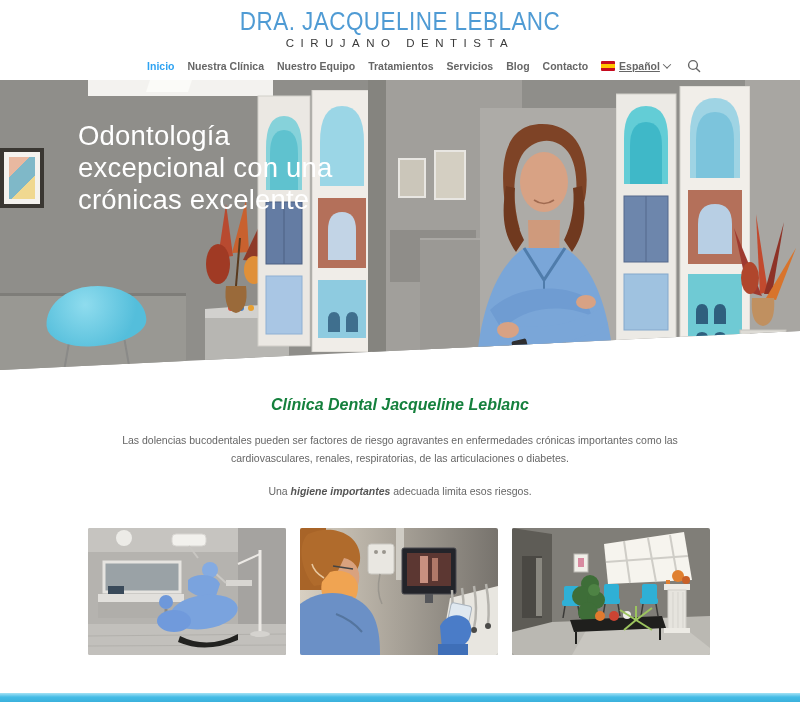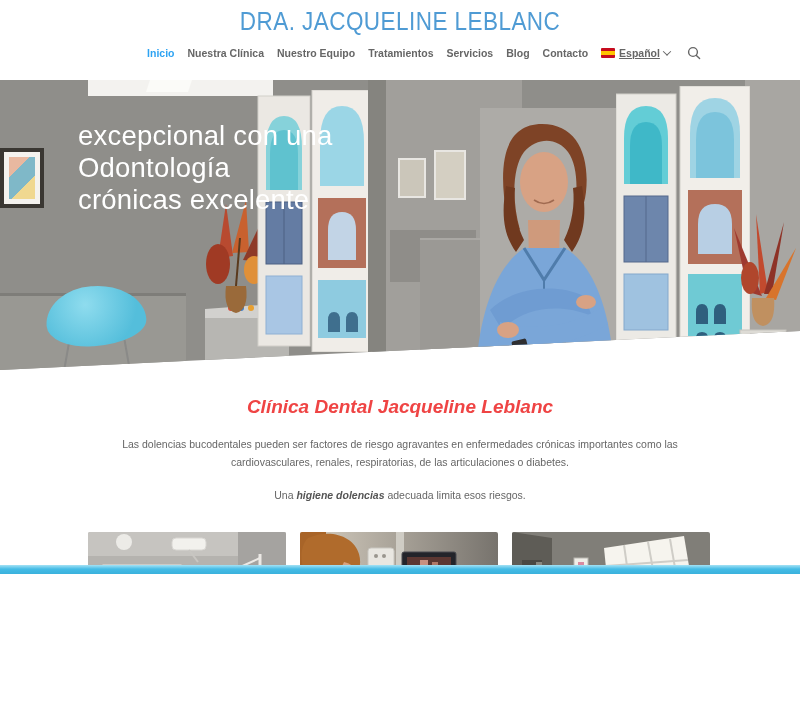--- a/index.html
+++ b/index.html
@@ -4,7 +4,7 @@
 <style>
   html,body { margin:0; padding:0; background:#fff; }
   body { font-family:"Liberation Sans", sans-serif; }
-  .page { position:relative; width:800px; height:574px; overflow:hidden; background:#fff; margin:0 auto; }
+  .page { position:relative; width:800px; height:702px; overflow:hidden; background:#fff; margin:0 auto; }
 
   
   .site-header { height:80px; text-align:center; position:relative; background:#fff; }

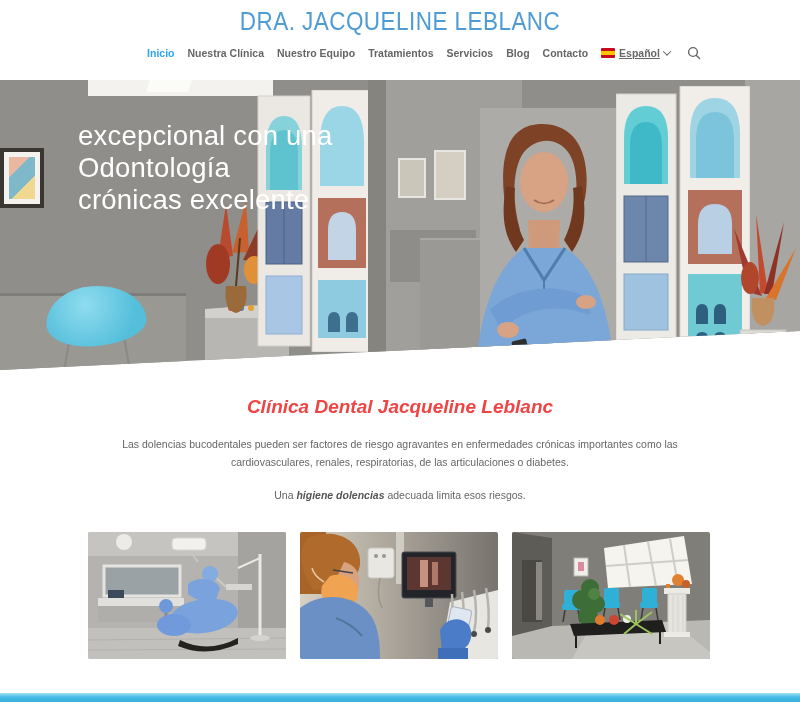--- a/index.html
+++ b/index.html
@@ -83,6 +83,7 @@
   <header class="site-header">
     <div>
       <div class="logo-title">DRA. JACQUELINE LEBLANC</div>
+      <div class="logo-sub">CIRUJANO DENTISTA</div>
     </div>
     <nav class="nav-row">
       <span class="nav-link active">Inicio</span>

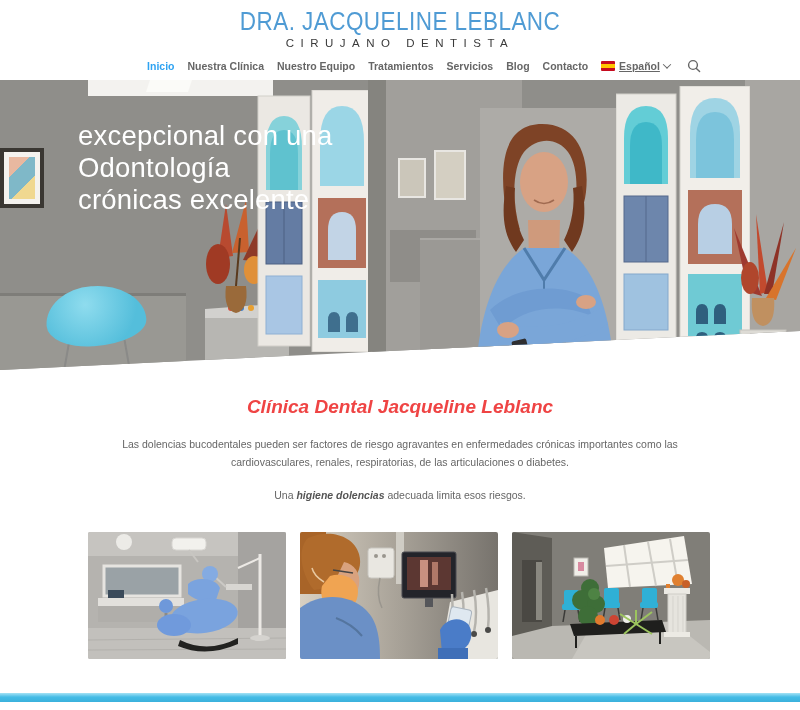--- a/index.html
+++ b/index.html
@@ -223,8 +223,8 @@
     </svg>
 
     <div class="hero-text">
+      <div>Odontología</div>
       <div>excepcional con una</div>
-      <div>Odontología</div>
       <div>crónicas excelente</div>
     </div>
   </div>

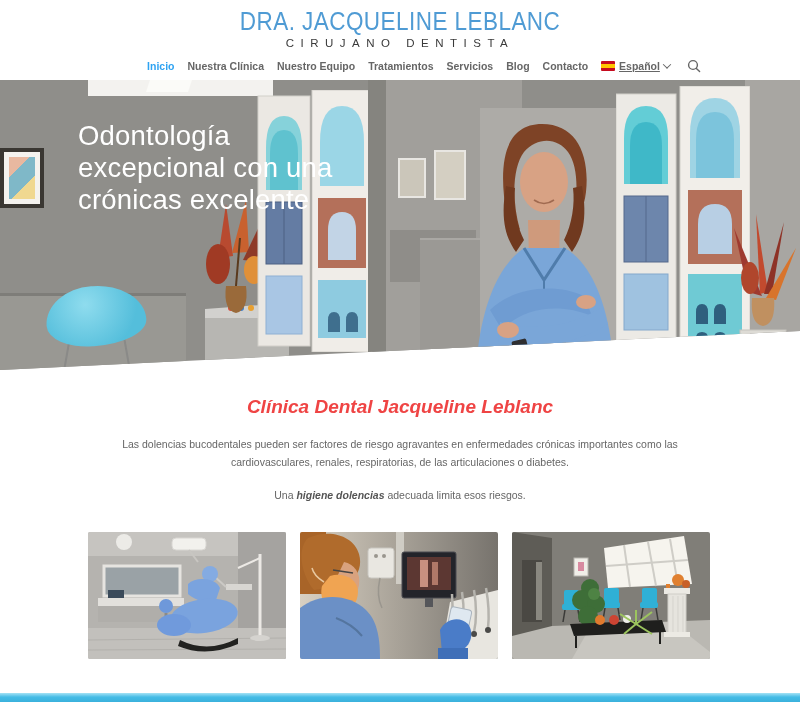--- a/index.html
+++ b/index.html
@@ -59,7 +59,7 @@
 
   
   .intro { text-align:center; padding-top:26px; }
-  .intro-title { font-size:19px; font-weight:bold; font-style:italic; color:#ef4444; }
+  .intro-title { font-size:16px; font-weight:bold; font-style:italic; color:#15803d; }
   .intro-sub { font-size:20px; color:#2b9fe0; margin-top:7px; }
   .intro-body { width:618px; margin:18px auto 0; text-align:center; font-size:10.5px; color:#666;
                 line-height:1.7; }

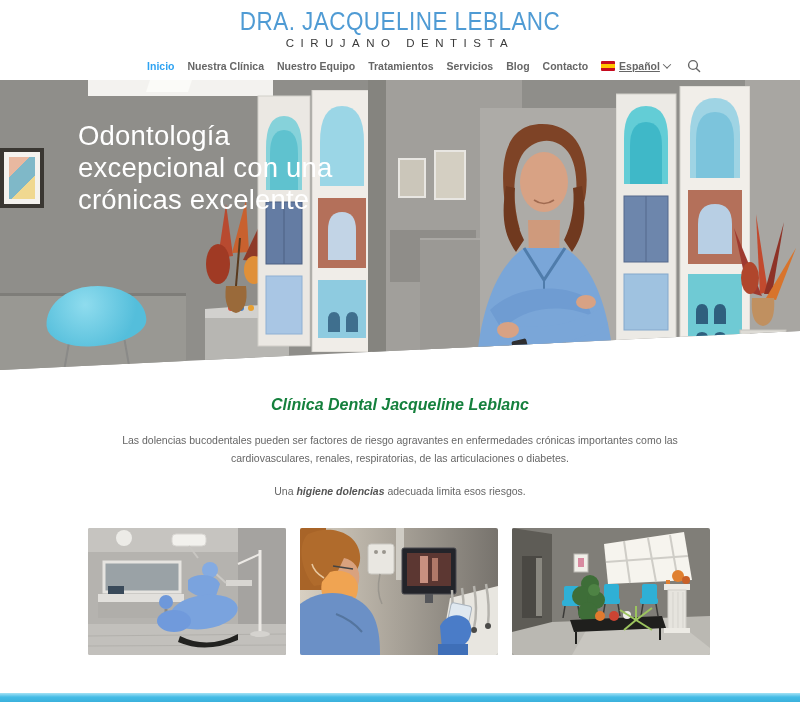--- a/index.html
+++ b/index.html
@@ -233,7 +233,7 @@
     <h2 class="intro-title" style="margin:0;">Clínica Dental Jacqueline Leblanc</h2>
     <div class="intro-body">
       <p style="margin:0;">Las dolencias bucodentales pueden ser factores de riesgo agravantes en enfermedades crónicas importantes como las cardiovasculares, renales, respiratorias, de las articulaciones o diabetes.</p>
-      <p class="p2" style="margin-top:15px; margin-bottom:0;"><span>Una </span><em><strong>higiene dolencias</strong></em><span> adecuada limita esos riesgos.</span></p>
+      <p class="p2" style="margin-top:15px; margin-bottom:0;"><span>Una </span><em><strong>higiene importantes</strong></em><span> adecuada limita esos riesgos.</span></p>
     </div>
   </section>
 

